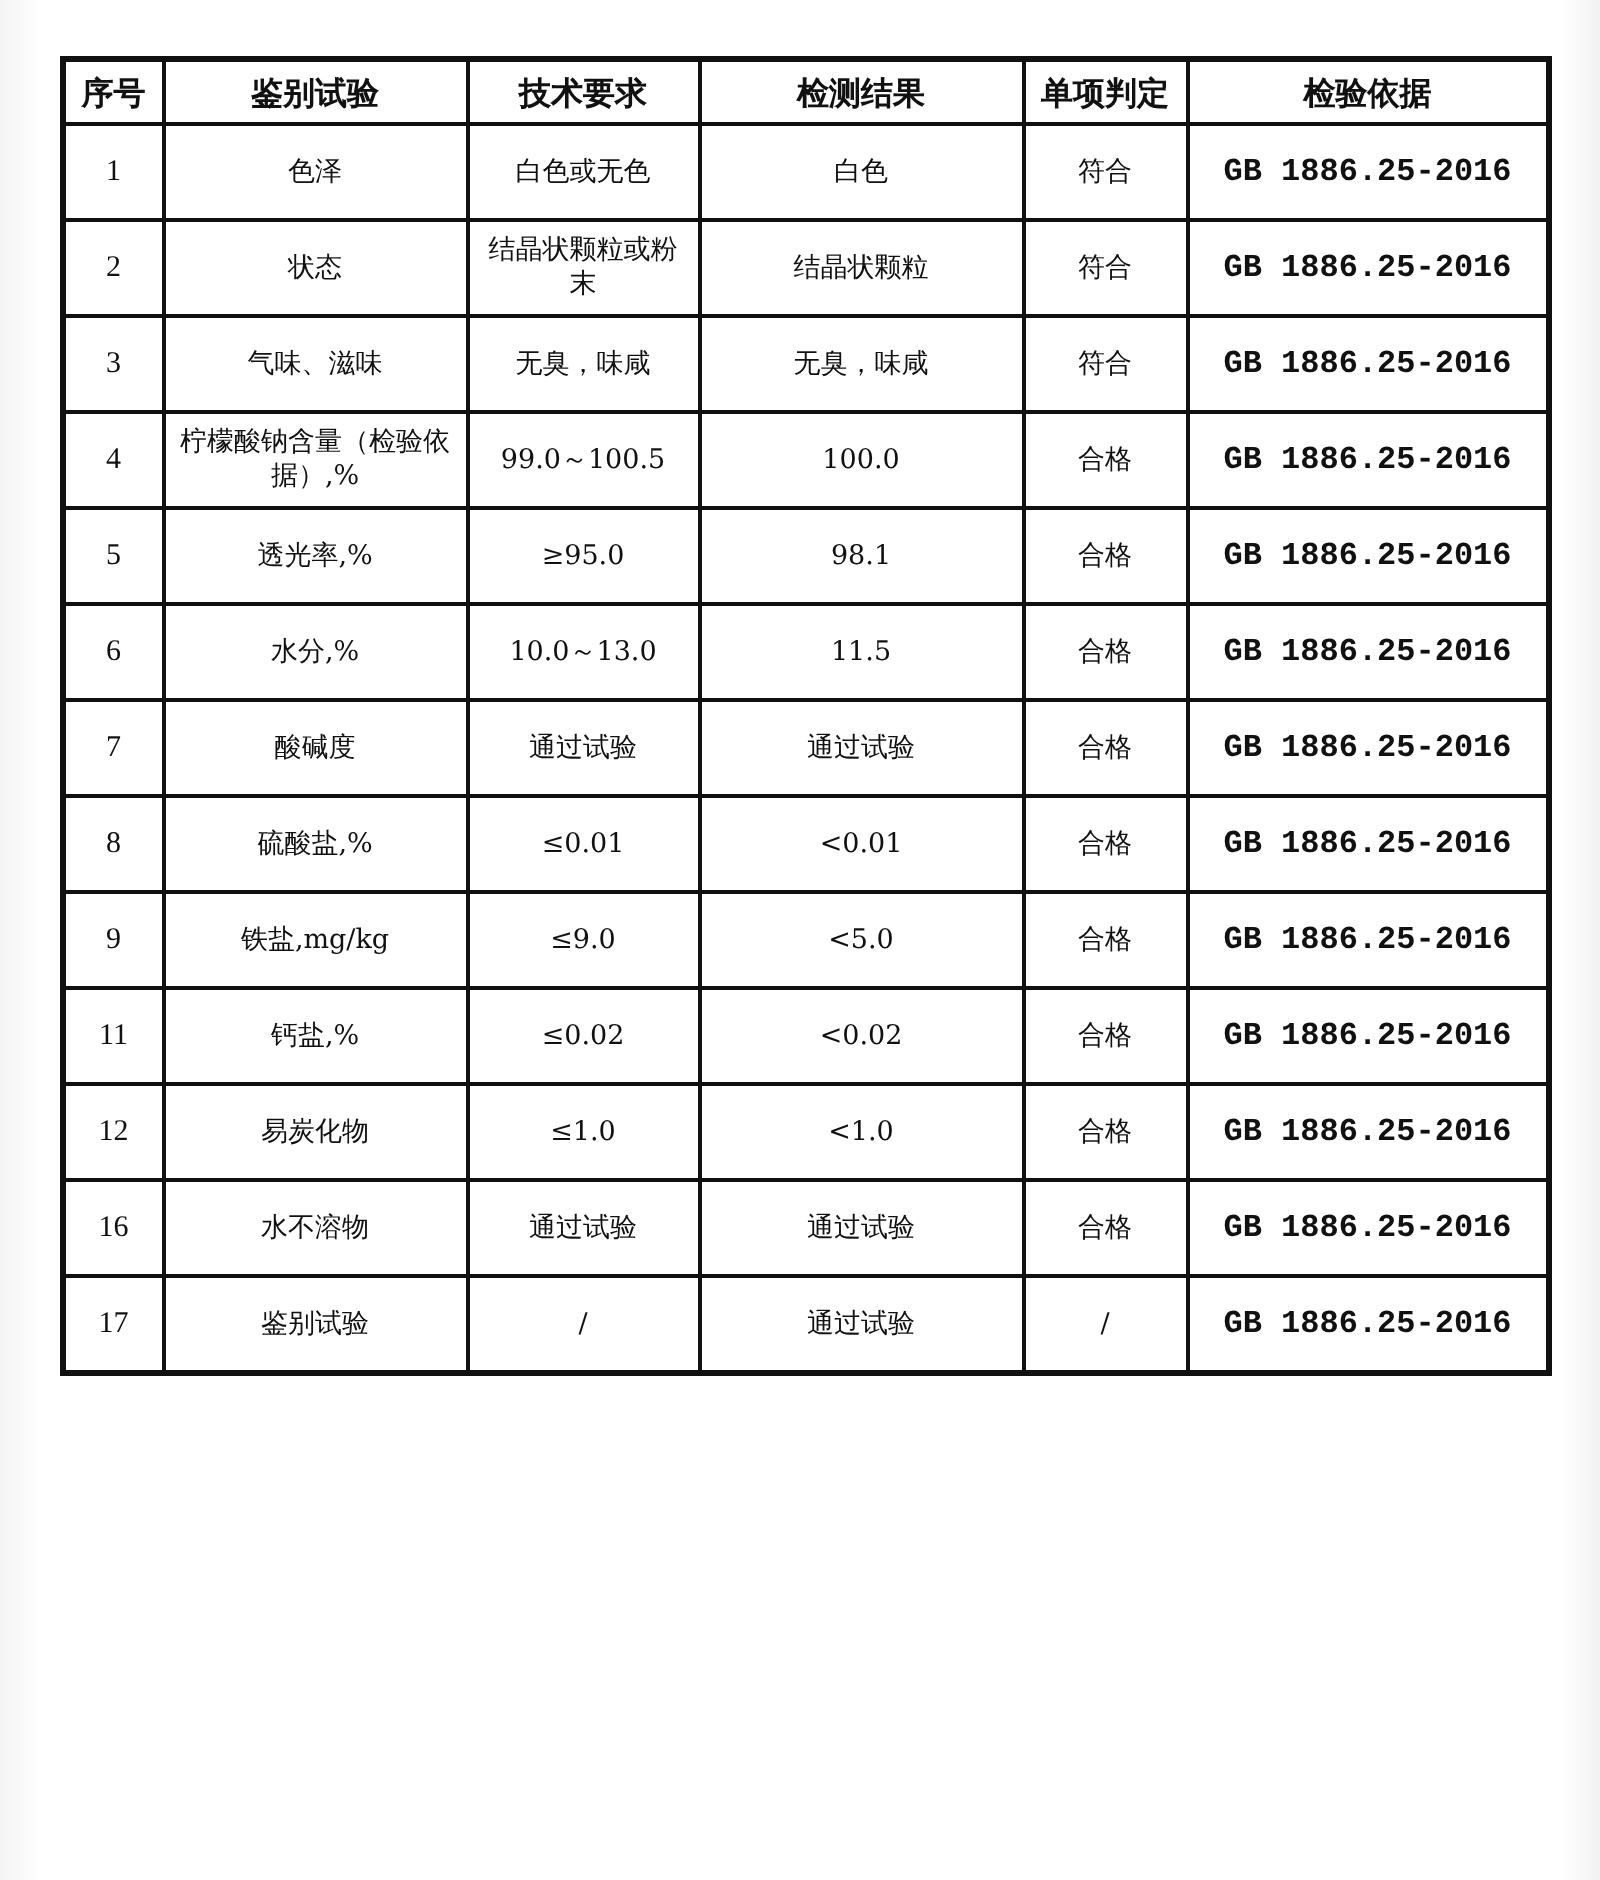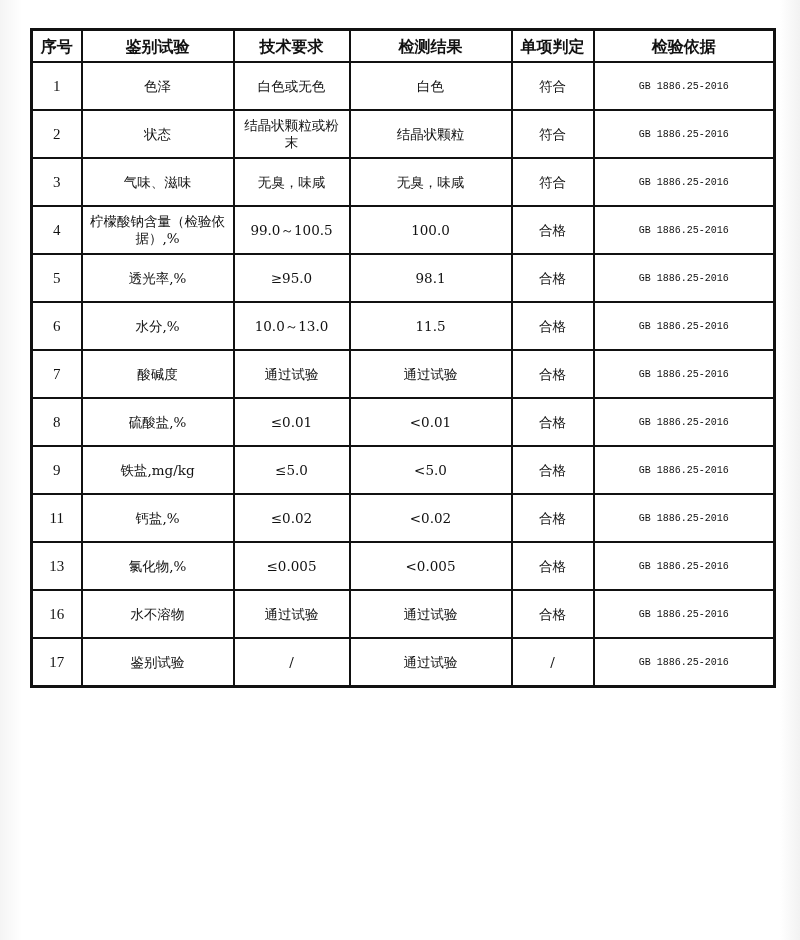--- a/index.html
+++ b/index.html
@@ -55,8 +55,9 @@
     }
     table.report td.std {
       font-family: "Liberation Mono", "DejaVu Sans Mono", monospace;
-      font-size: 10px;
+      font-size: 16px;
       line-height: 17px;
+      font-weight: bold;
     }
     table.report td.no {
       font-family: "Liberation Serif", "DejaVu Serif", serif;

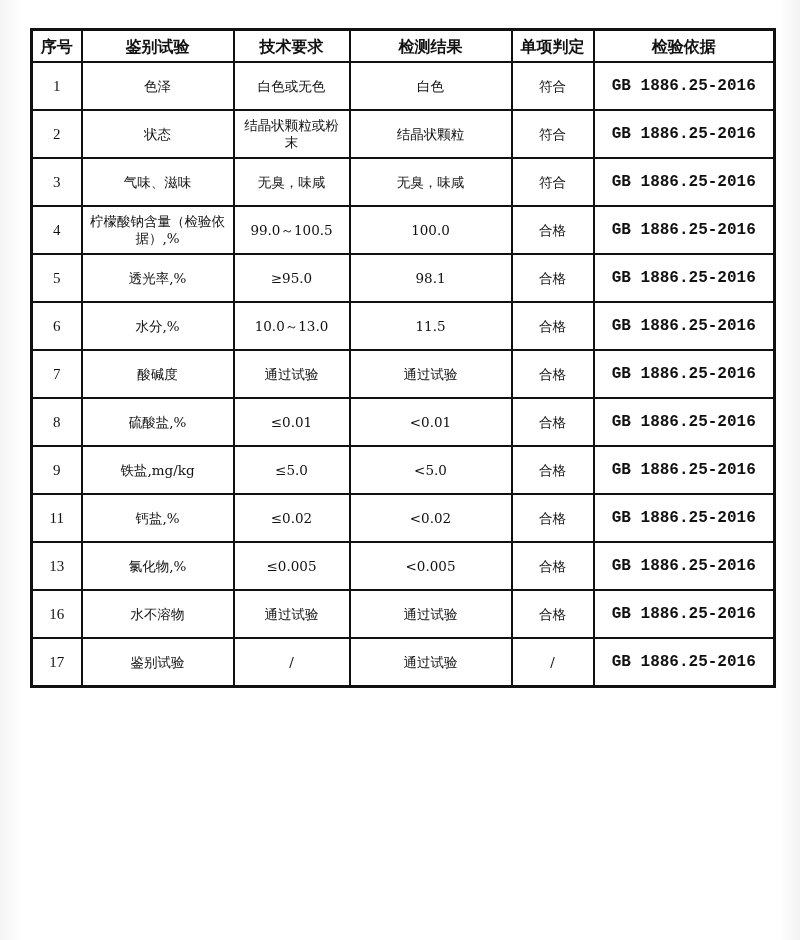--- a/index.html
+++ b/index.html
@@ -156,7 +156,7 @@
     <tr>
       <td class="no">9</td>
       <td>铁盐,mg/kg</td>
-      <td>≤5.0</td>
+      <td>≤9.0</td>
       <td>&lt;5.0</td>
       <td>合格</td>
       <td class="std">GB 1886.25-2016</td>

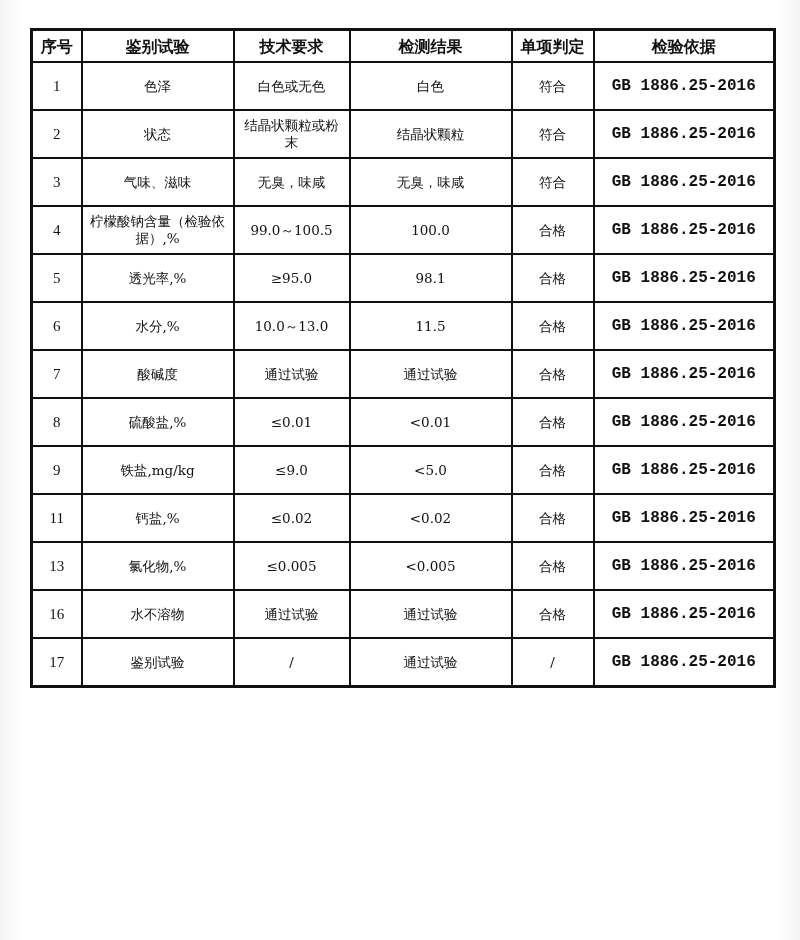--- a/index.html
+++ b/index.html
@@ -170,6 +170,14 @@
       <td class="std">GB 1886.25-2016</td>
     </tr>
     <tr>
+      <td class="no">12</td>
+      <td>易炭化物</td>
+      <td>≤1.0</td>
+      <td>&lt;1.0</td>
+      <td>合格</td>
+      <td class="std">GB 1886.25-2016</td>
+    </tr>
+    <tr>
       <td class="no">13</td>
       <td>氯化物,%</td>
       <td>≤0.005</td>

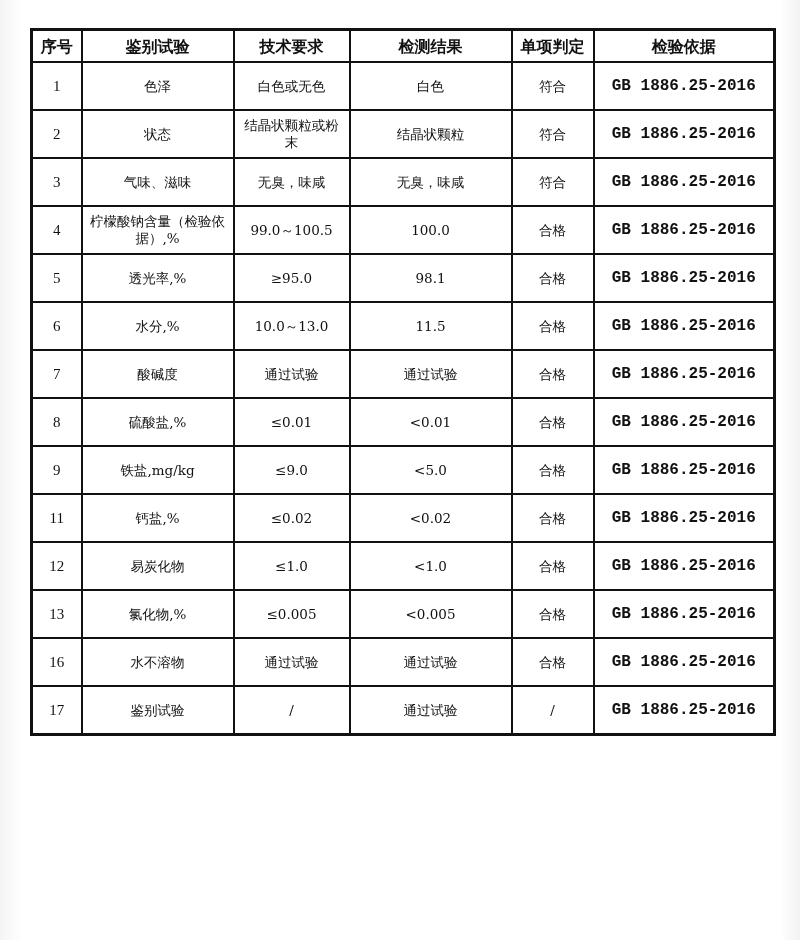--- a/index.html
+++ b/index.html
@@ -178,14 +178,6 @@
       <td class="std">GB 1886.25-2016</td>
     </tr>
     <tr>
-      <td class="no">13</td>
-      <td>氯化物,%</td>
-      <td>≤0.005</td>
-      <td>&lt;0.005</td>
-      <td>合格</td>
-      <td class="std">GB 1886.25-2016</td>
-    </tr>
-    <tr>
       <td class="no">16</td>
       <td>水不溶物</td>
       <td>通过试验</td>

